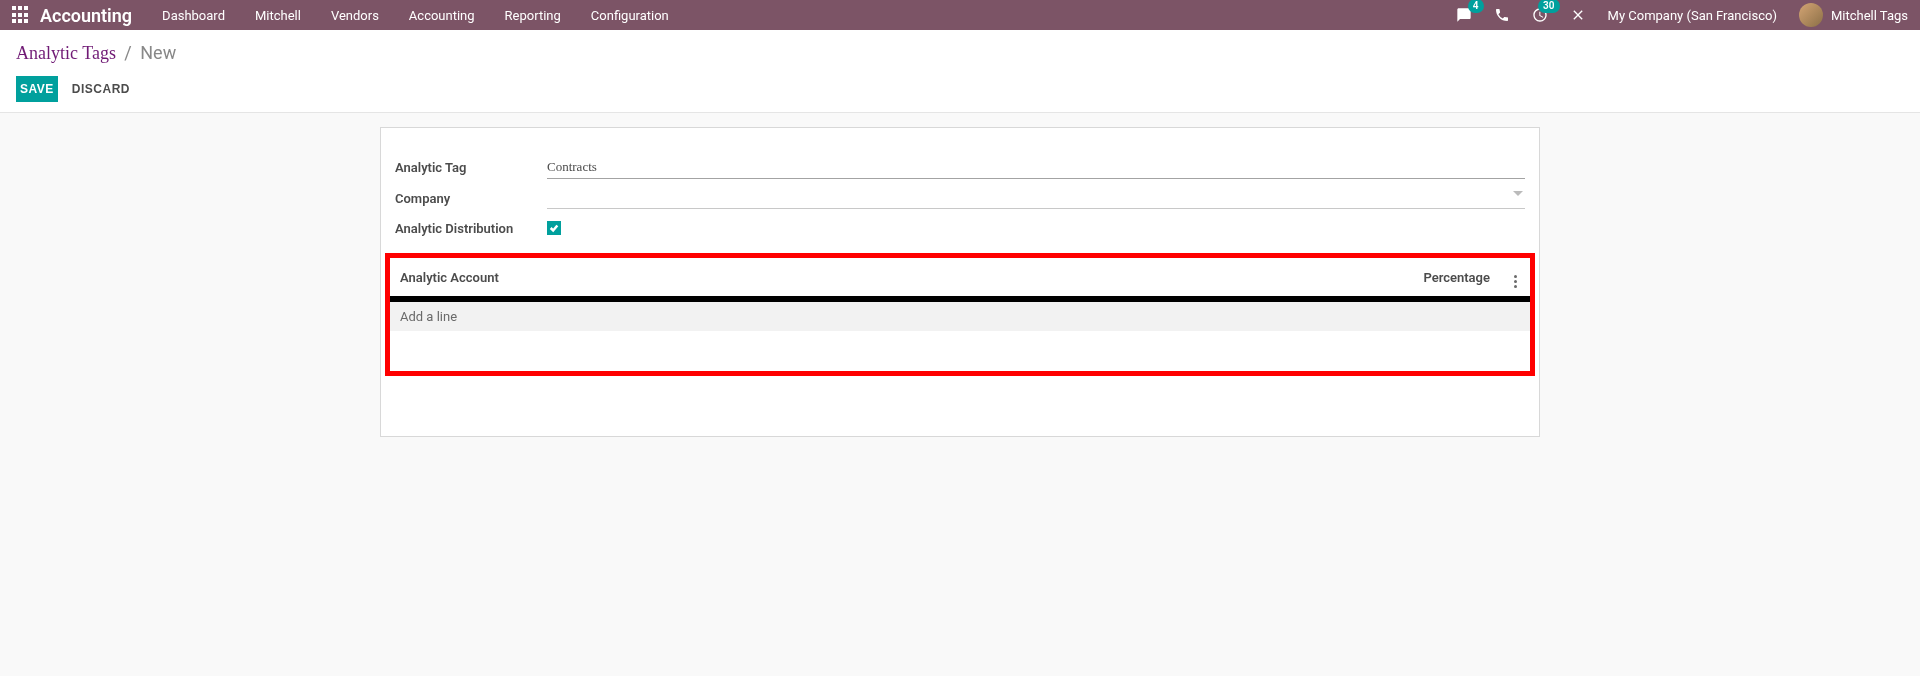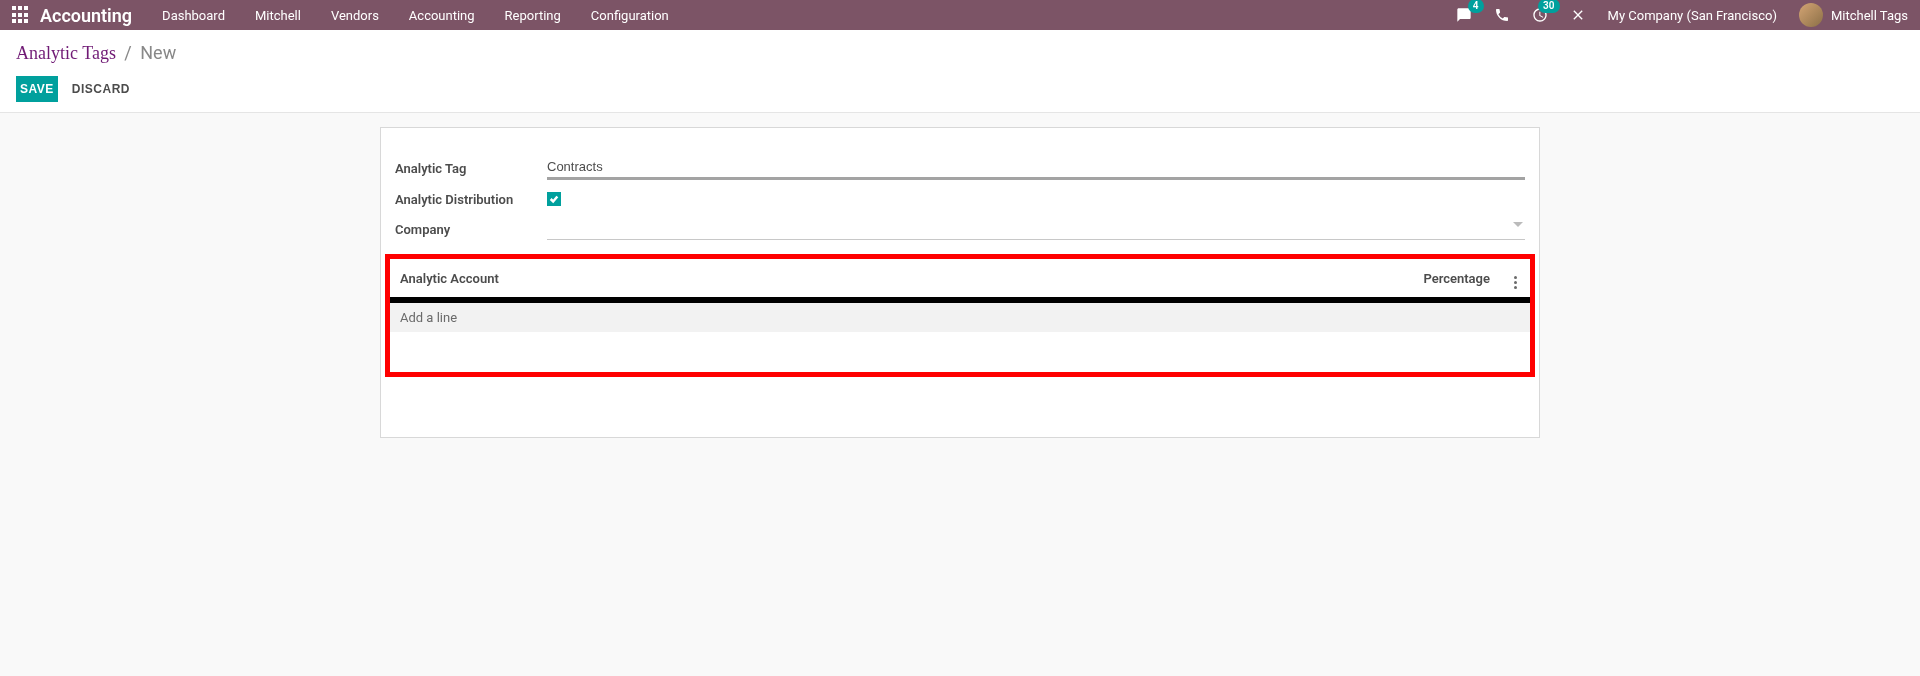--- a/index.html
+++ b/index.html
@@ -191,12 +191,13 @@
   .input-underline {
     width: 100%;
     border: none;
-    border-bottom: 3px solid #a3a3a3;
+    border-bottom: 1px solid #a3a3a3;
     font-size: 13px;
     padding: 3px 0;
     outline: none;
     color: #4c4c4c;
     background: transparent;
+    font-family: Liberation Serif, serif;
   }
   .checkbox {
     width: 14px;

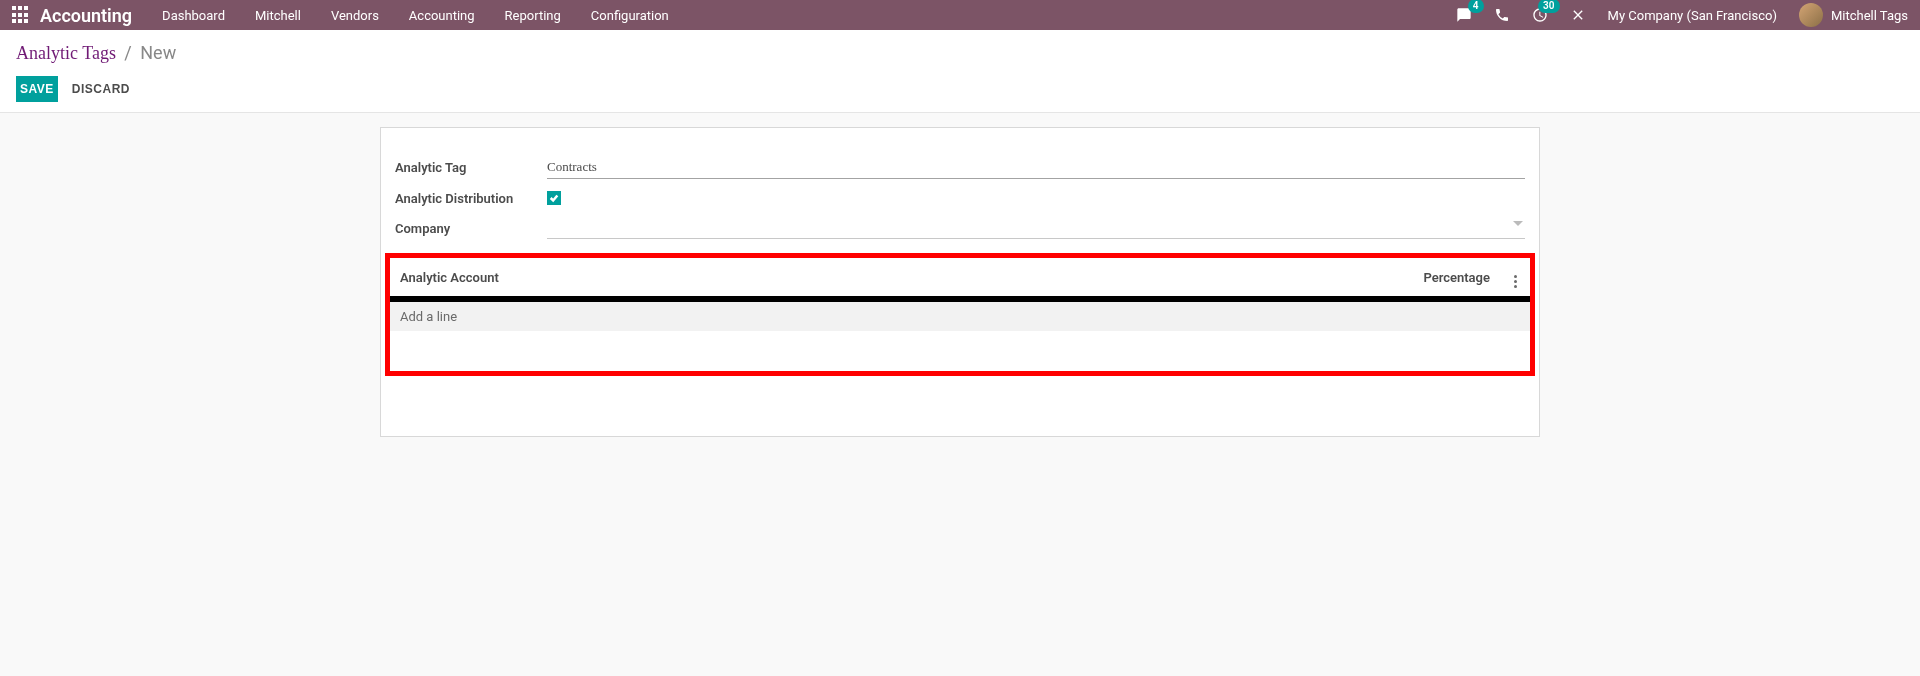--- a/index.html
+++ b/index.html
@@ -359,22 +359,22 @@
     </div>
 
     <div class="form-row">
+      <div class="form-label">Company</div>
+      <div class="form-field">
+        <div class="dropdown-field">
+          <span></span>
+          <span class="dropdown-caret"></span>
+        </div>
+      </div>
+    </div>
+
+    <div class="form-row">
       <div class="form-label">Analytic Distribution</div>
       <div class="form-field">
         <div class="checkbox">
           <svg viewBox="0 0 12 12">
               <path d="M2 6 L5 9 L10 3"></path>
             </svg>
-        </div>
-      </div>
-    </div>
-
-    <div class="form-row">
-      <div class="form-label">Company</div>
-      <div class="form-field">
-        <div class="dropdown-field">
-          <span></span>
-          <span class="dropdown-caret"></span>
         </div>
       </div>
     </div>

